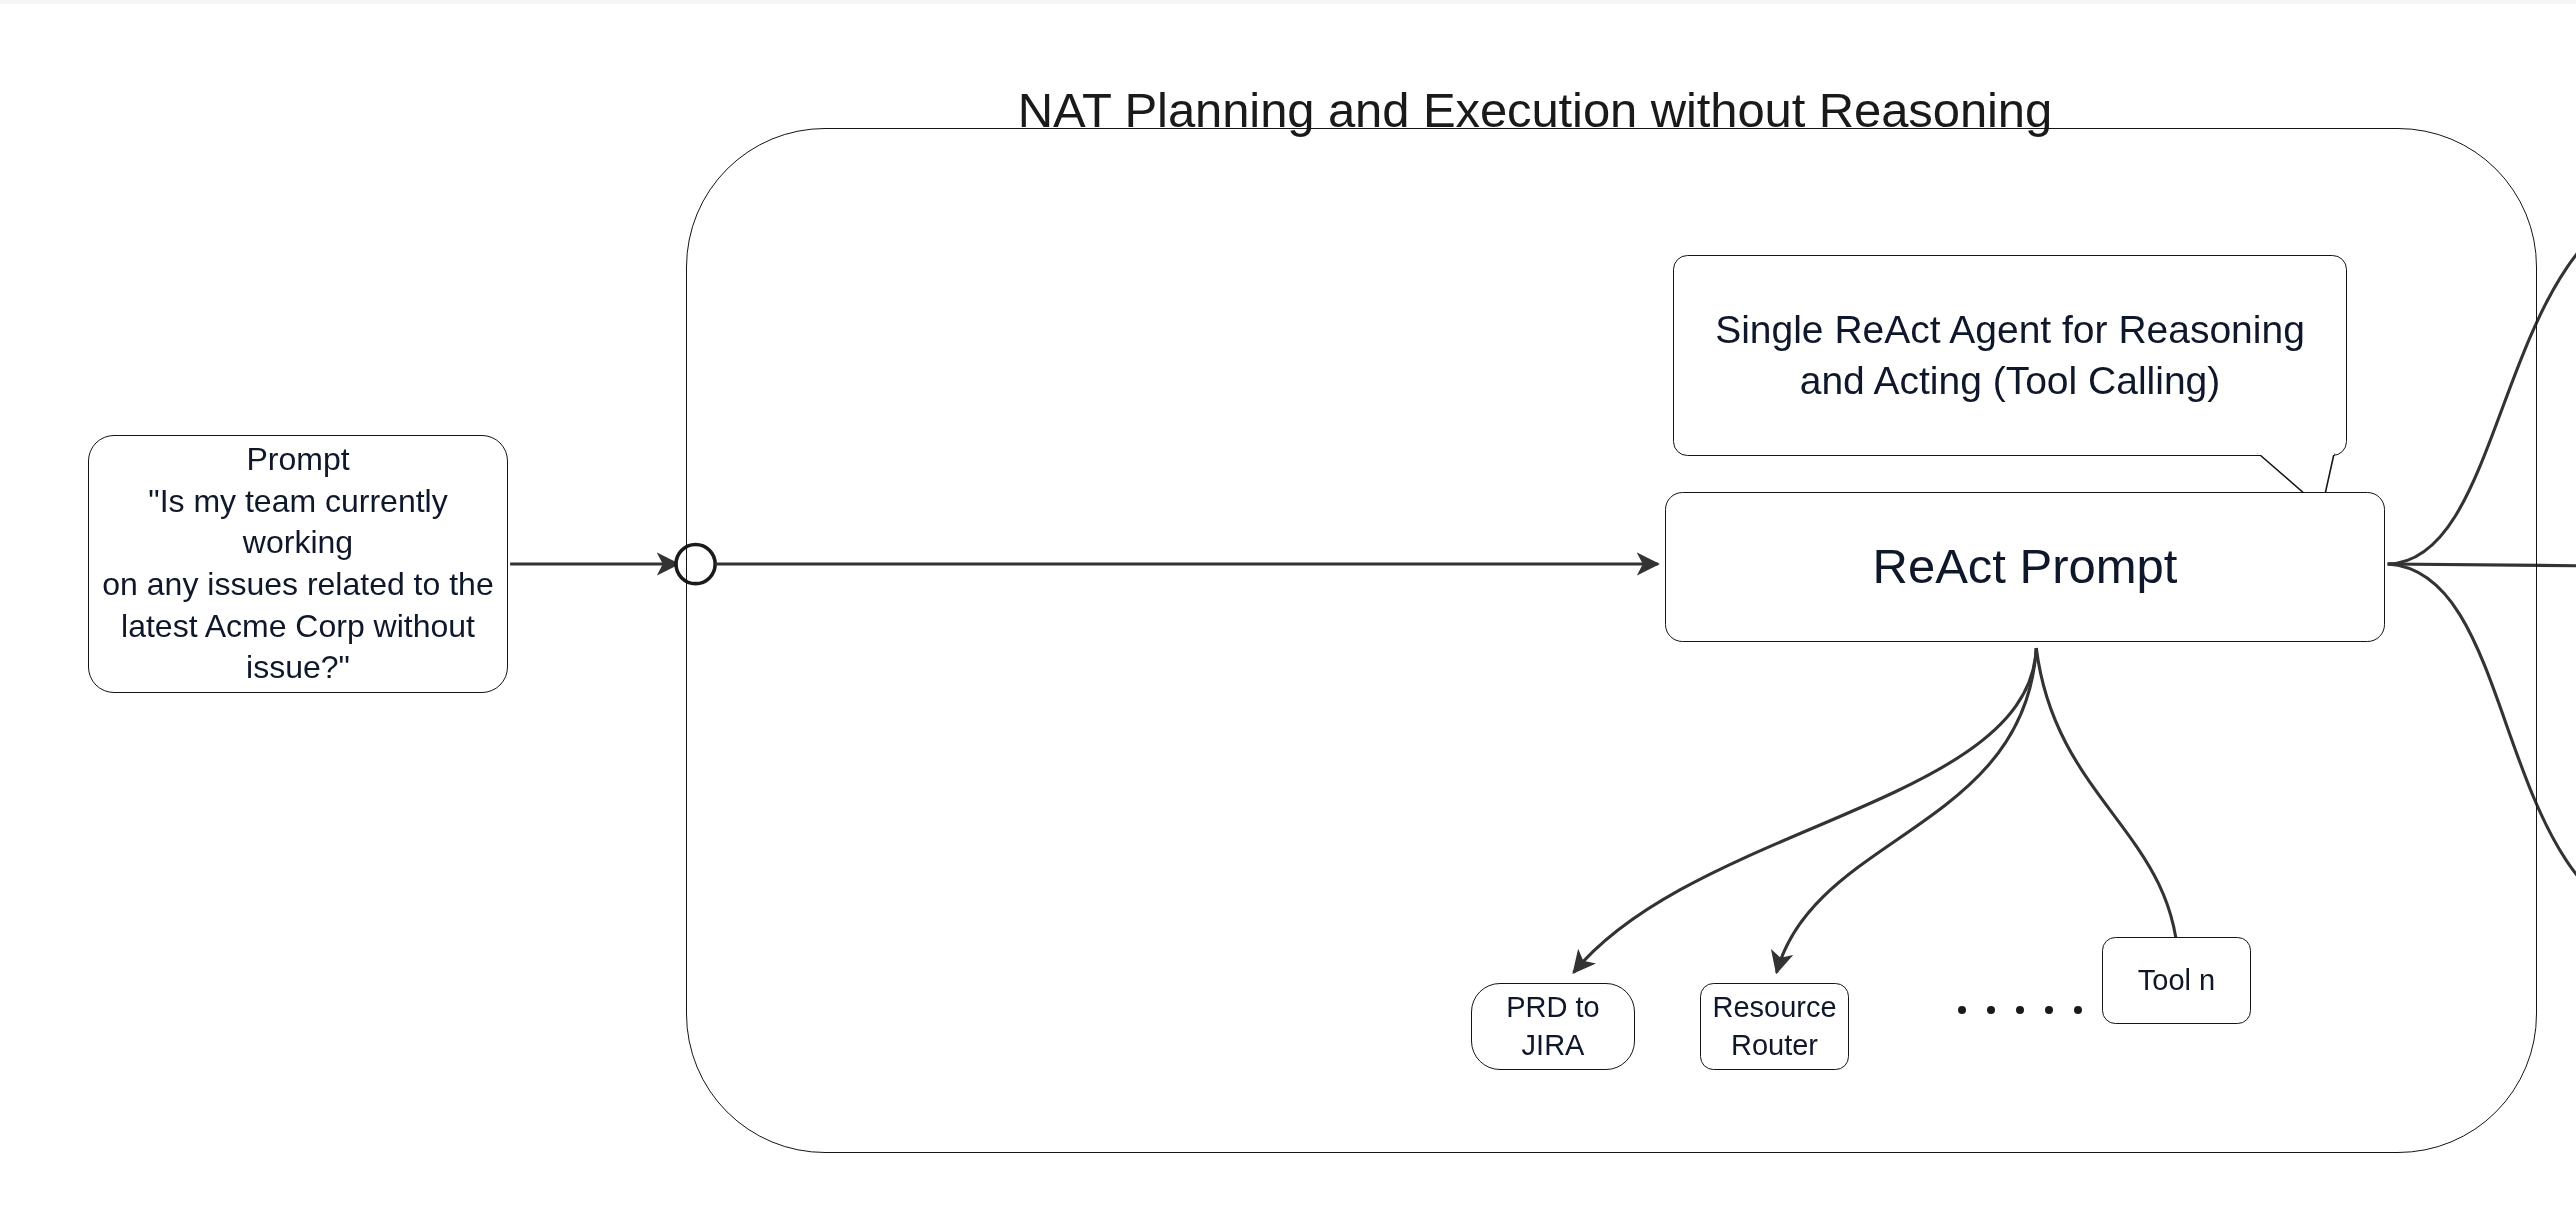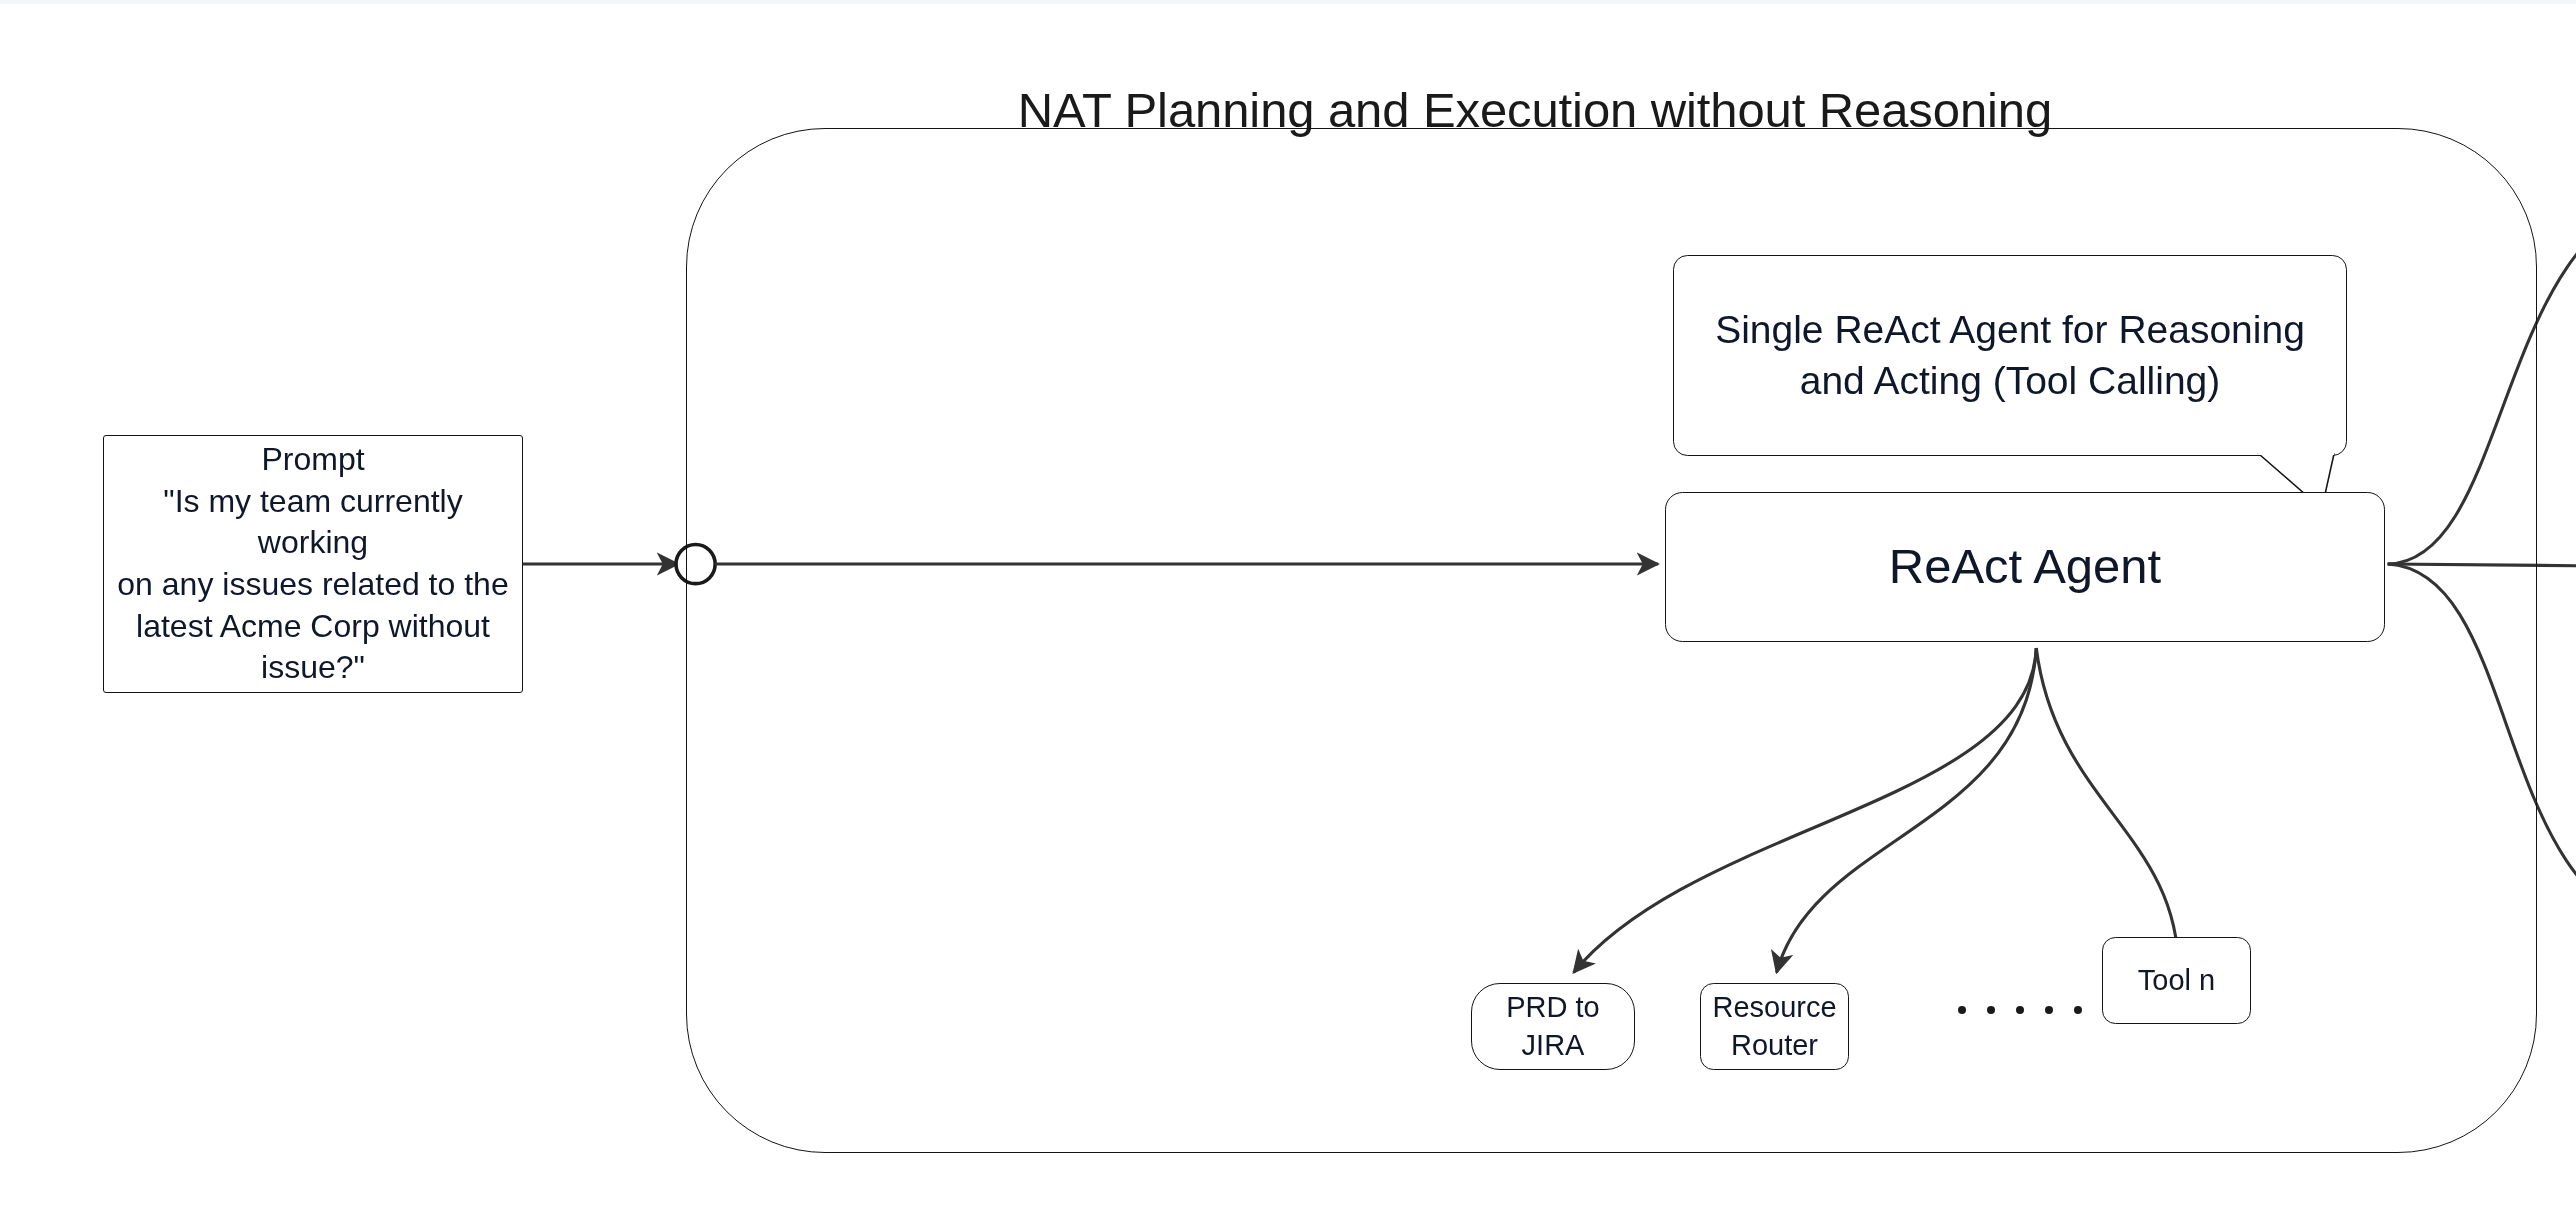--- a/index.html
+++ b/index.html
@@ -65,10 +65,10 @@
 
   
   #prompt {
-    left: 103px; top: 435px;
+    left: 88px; top: 435px;
     width: 420px; height: 258px;
     font-size: 32px;
-    border-radius: 3px;
+    border-radius: 26px;
   }
 
   

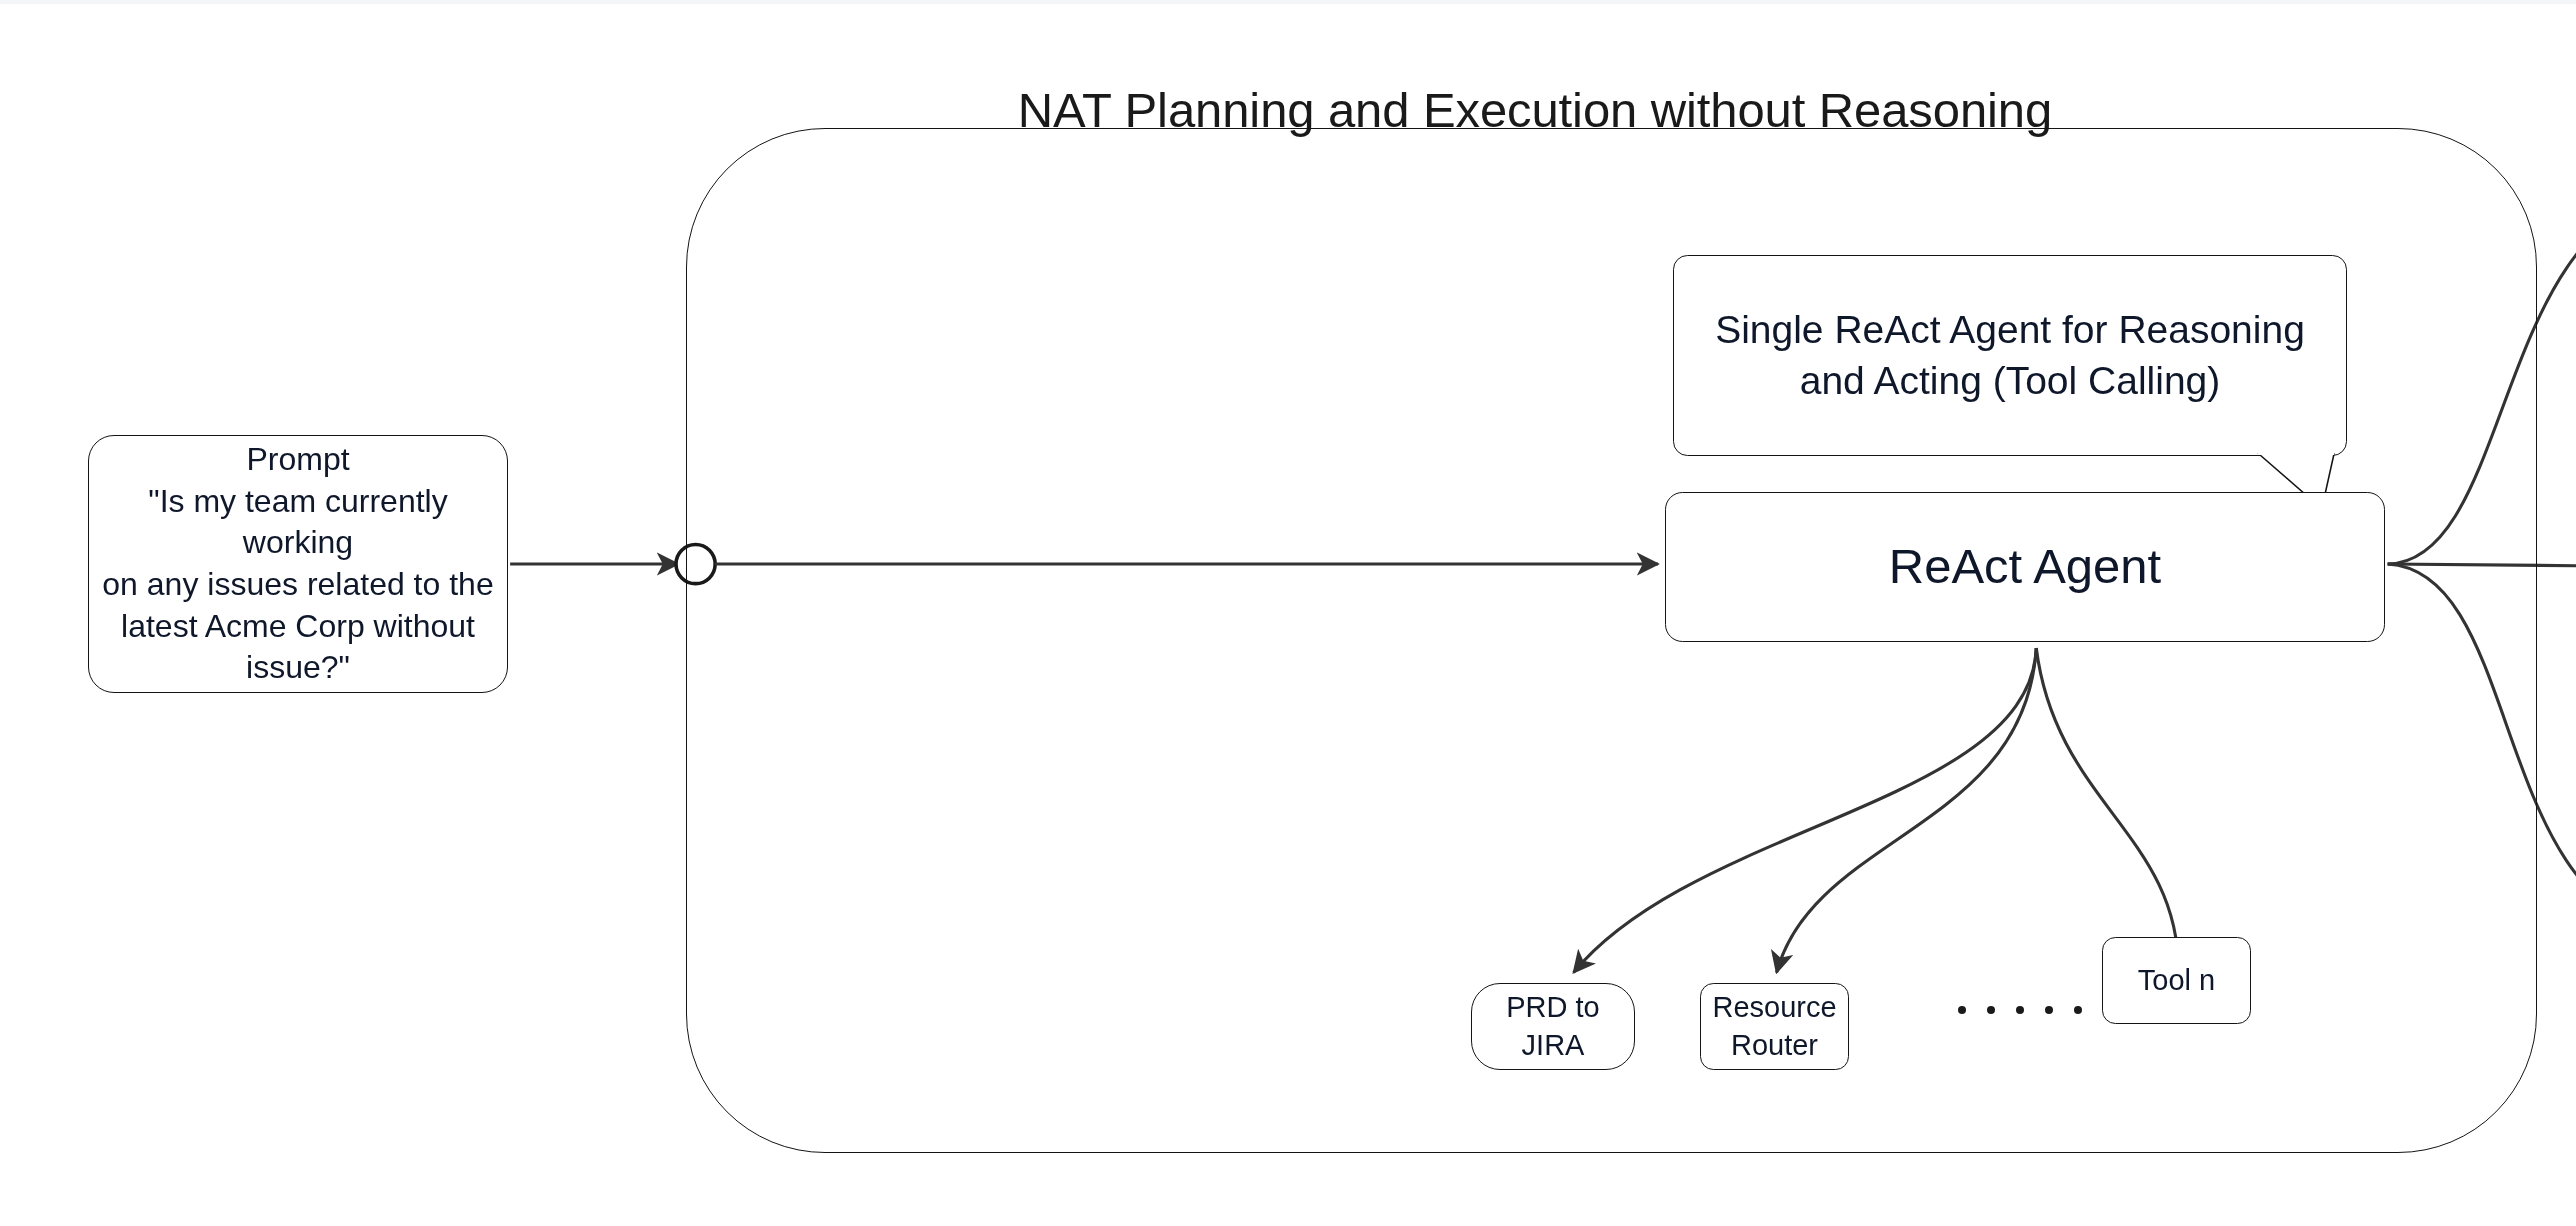--- a/index.html
+++ b/index.html
@@ -172,7 +172,7 @@
   </svg>
 
   <div class="node" id="react-agent">
-    <div class="txt">ReAct Agent</div>
+    <div class="txt">ReAct Prompt</div>
   </div>
 
   <div class="node tool" id="tool-prd">

